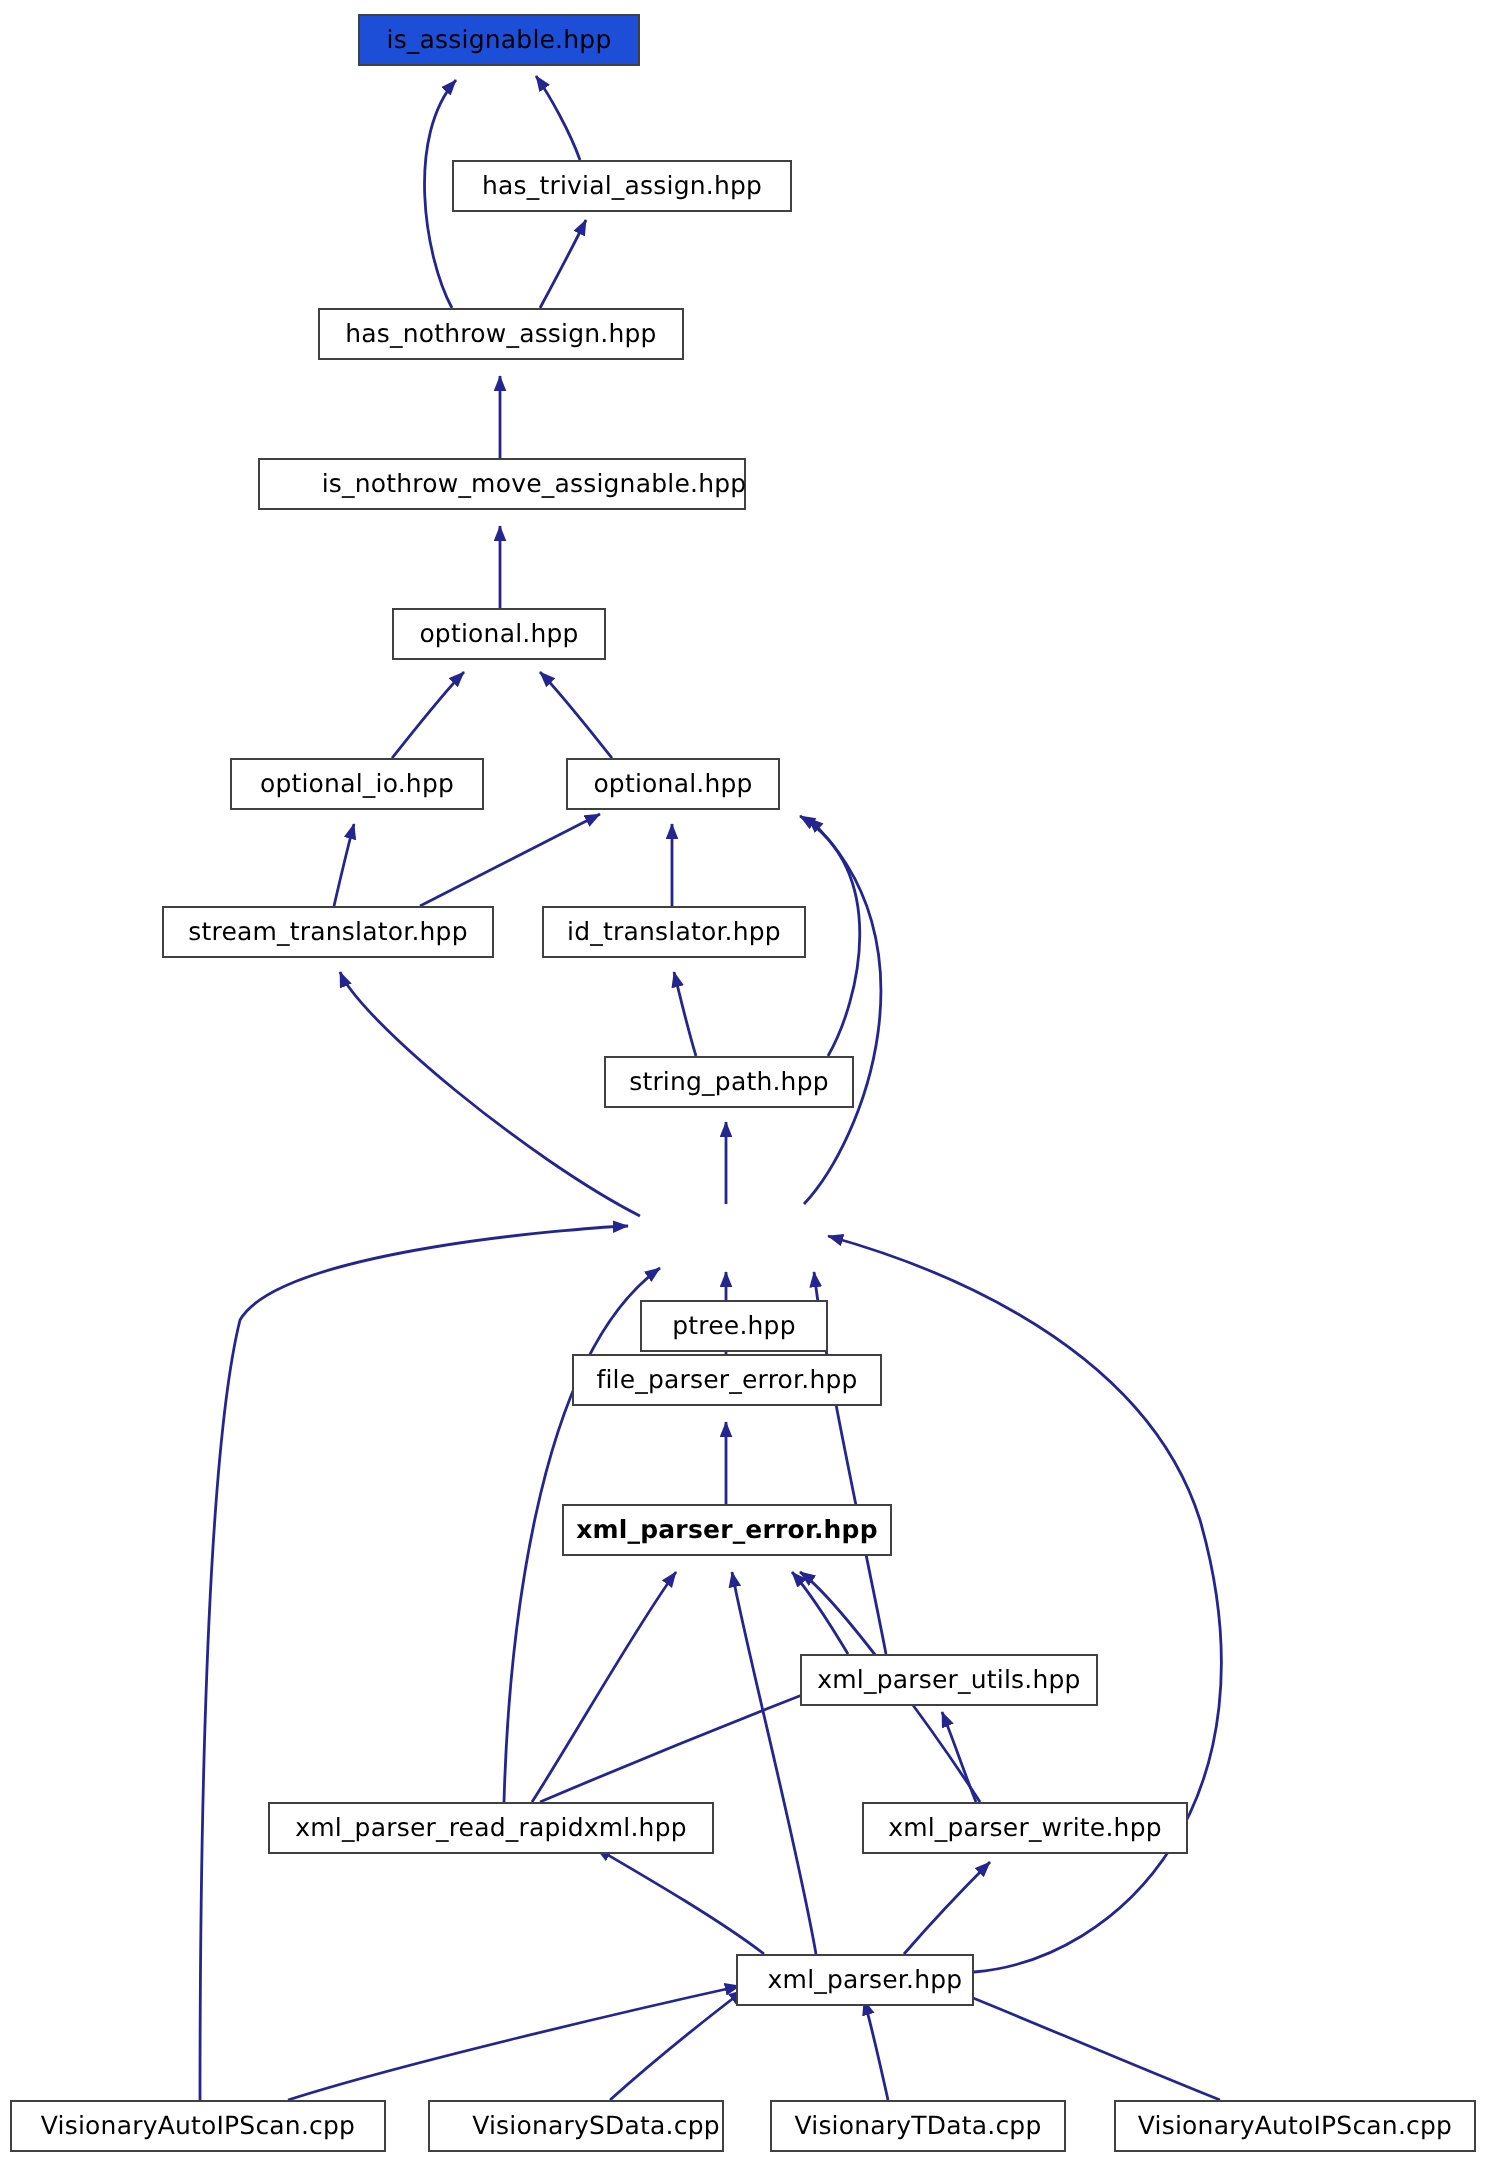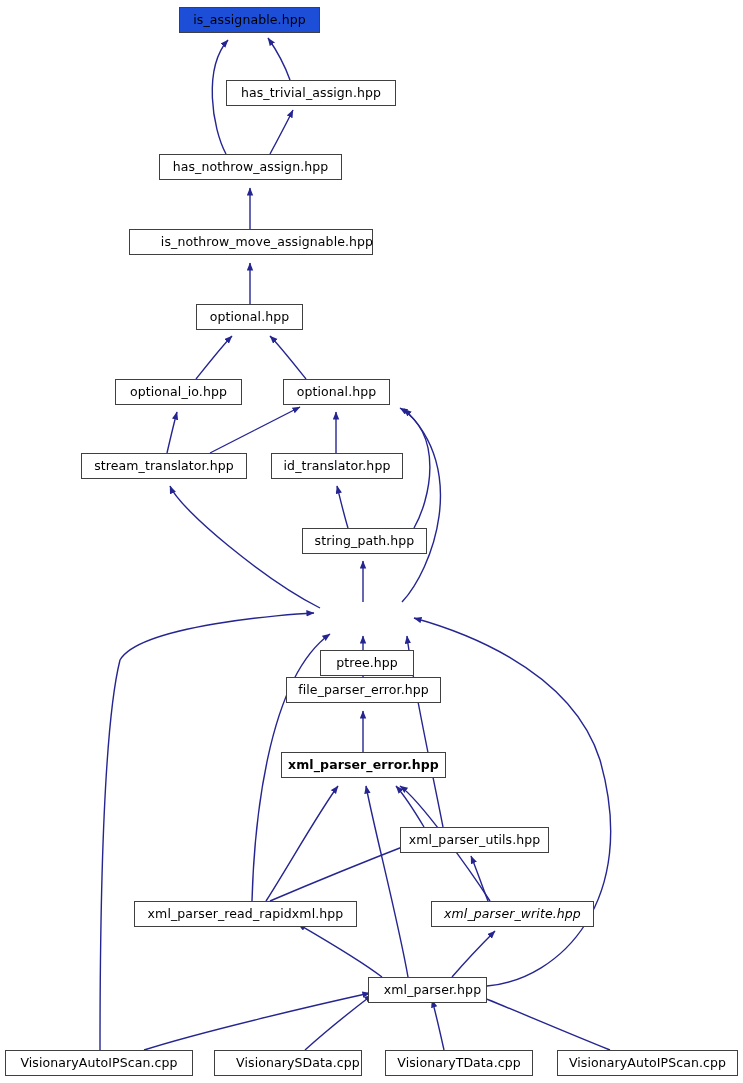--- a/index.html
+++ b/index.html
@@ -139,7 +139,7 @@
       <div class="node" style="left: 134px; top: 901px; width: 223px; height: 26px;">
         <span class="node-label">xml_parser_read_rapidxml.hpp</span>
       </div>
-      <div class="node" style="left: 431px; top: 901px; width: 163px; height: 26px; font-style: italic;">
+      <div class="node" style="left: 431px; top: 901px; width: 163px; height: 26px;">
         <span class="node-label">xml_parser_write.hpp</span>
       </div>
       <div class="node" style="left: 368px; top: 977px; width: 119px; height: 26px; padding-left: 10px;">

